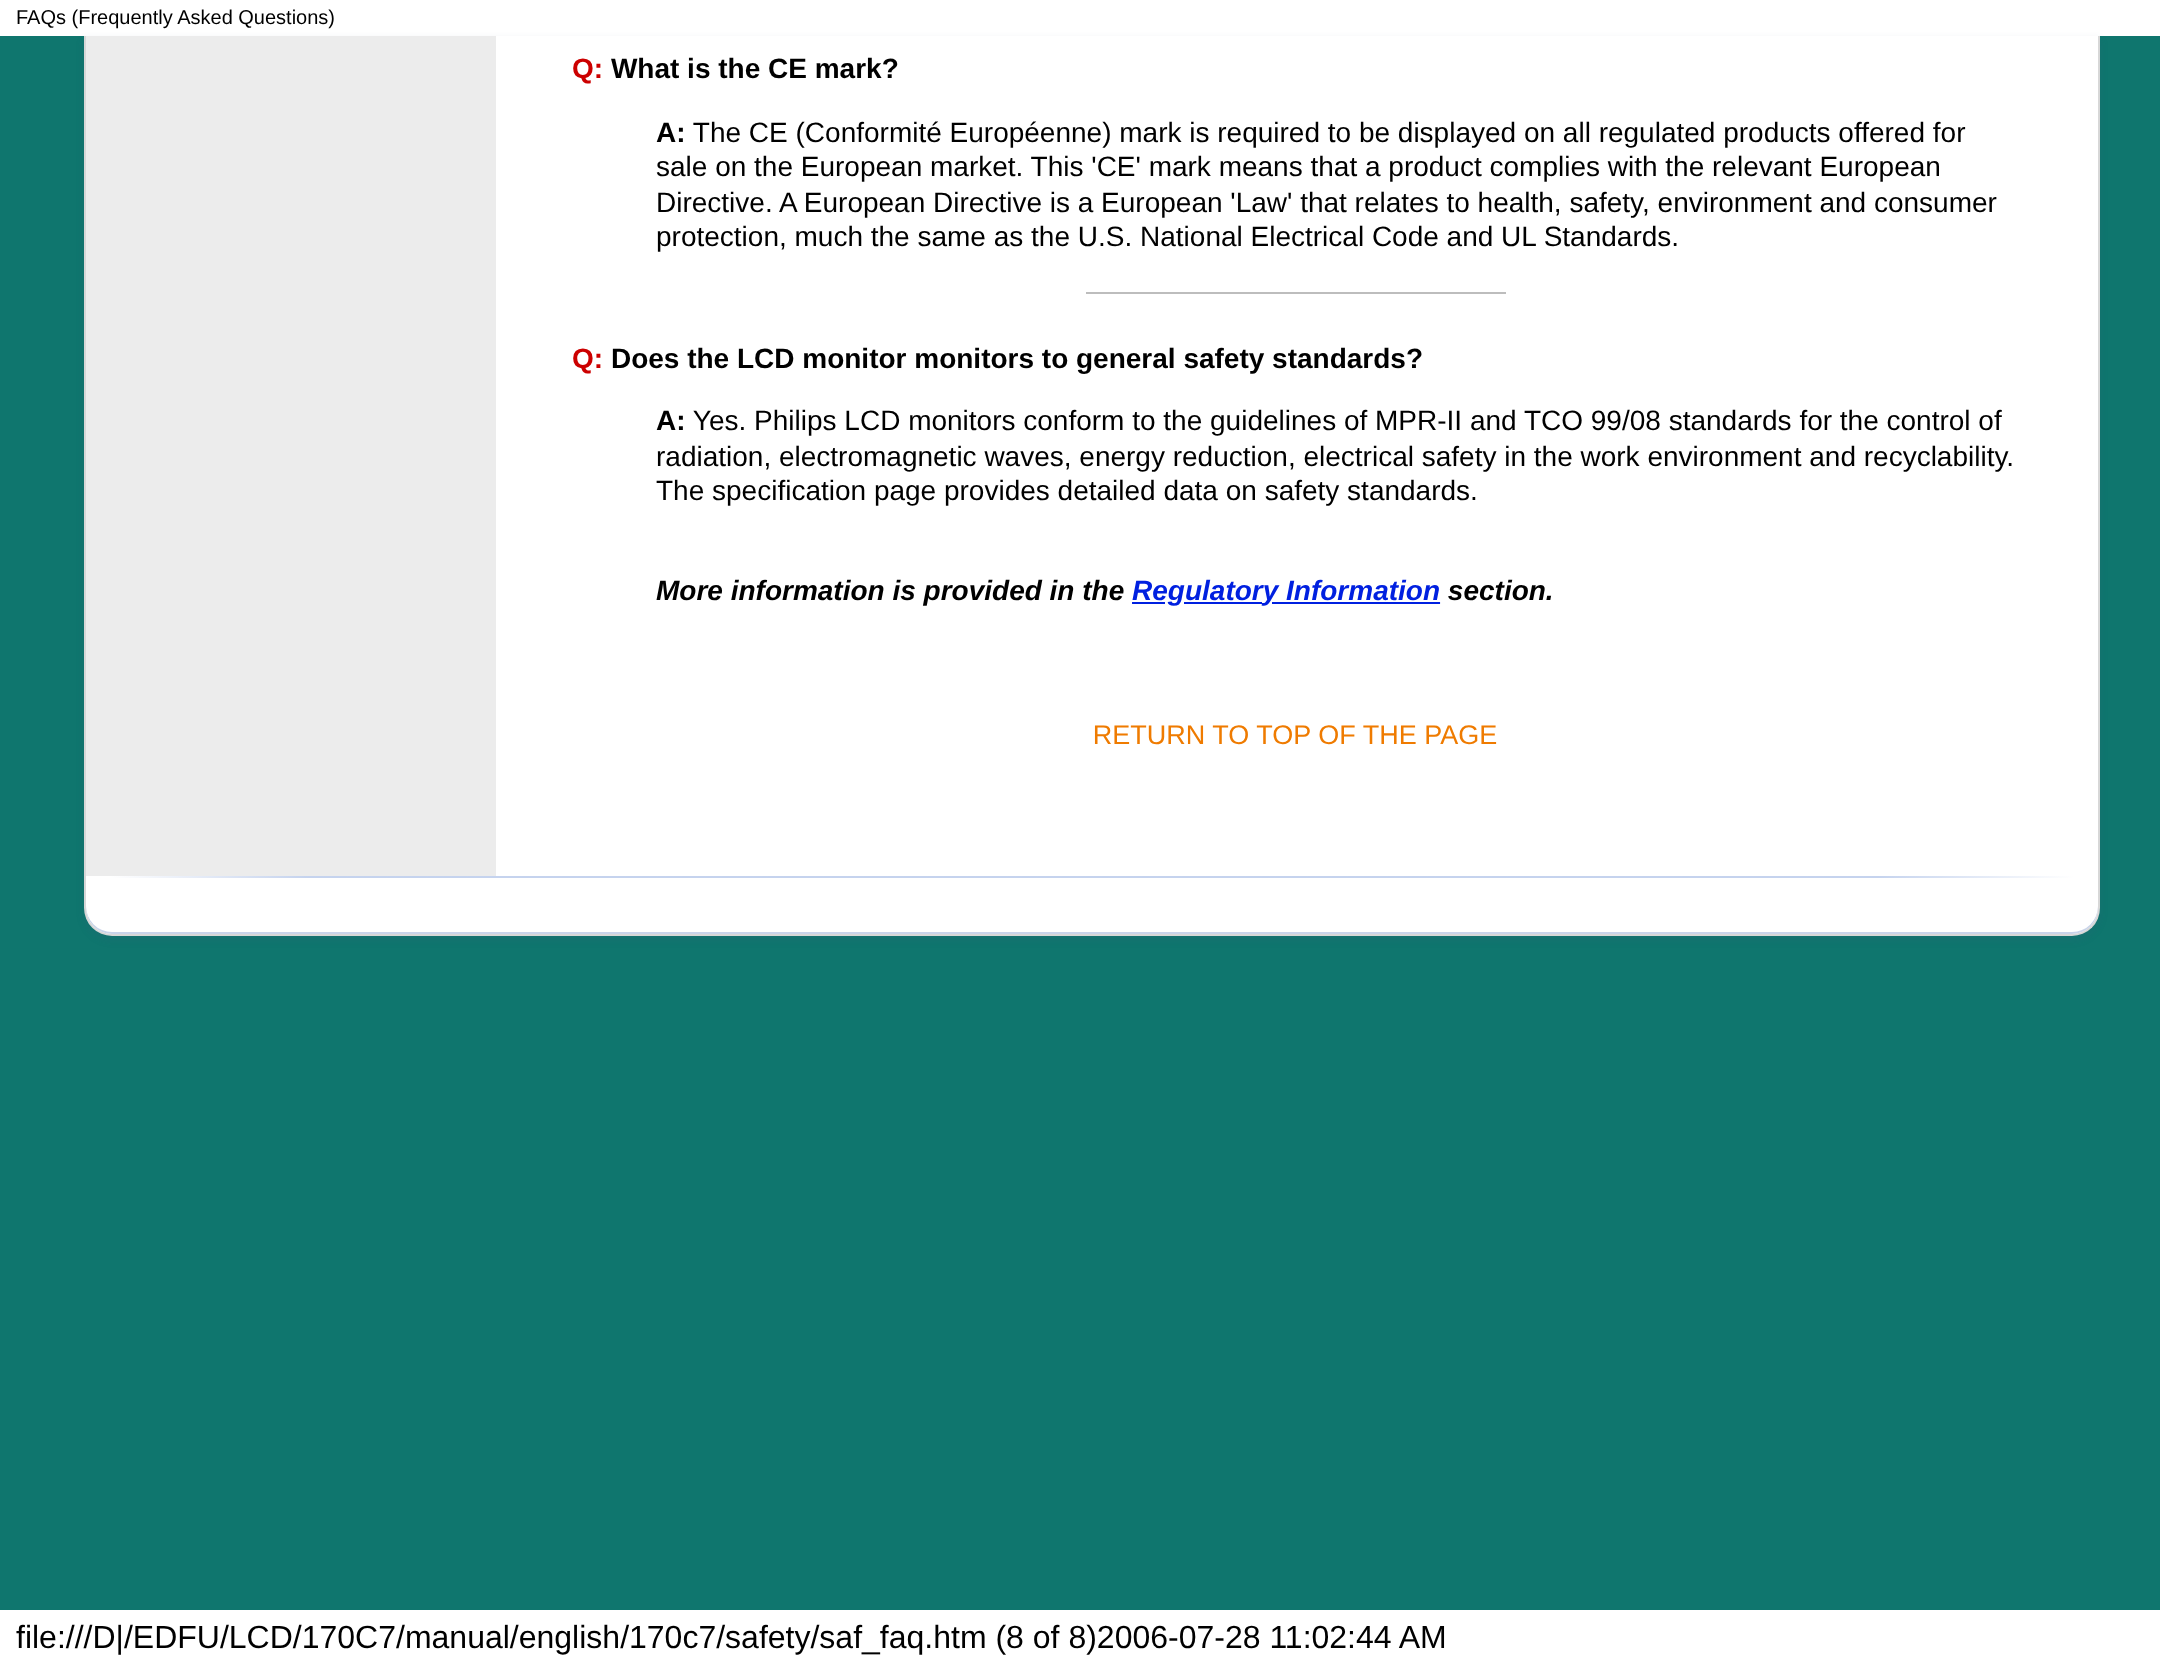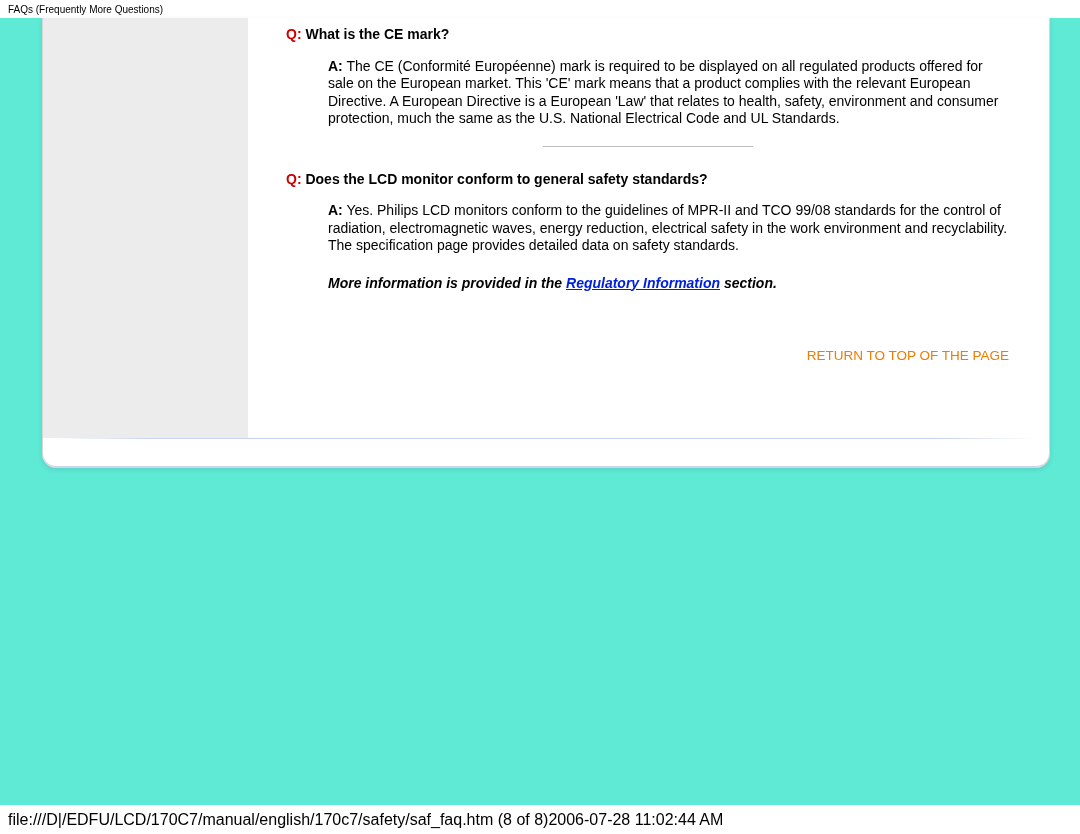--- a/index.html
+++ b/index.html
@@ -92,7 +92,7 @@
 </head>
 <body>
 
-<div class="header-text">FAQs (Frequently More Questions)</div>
+<div class="header-text">FAQs (Frequently Asked Questions)</div>
 
 <div class="main-wrap">
   <div class="card">

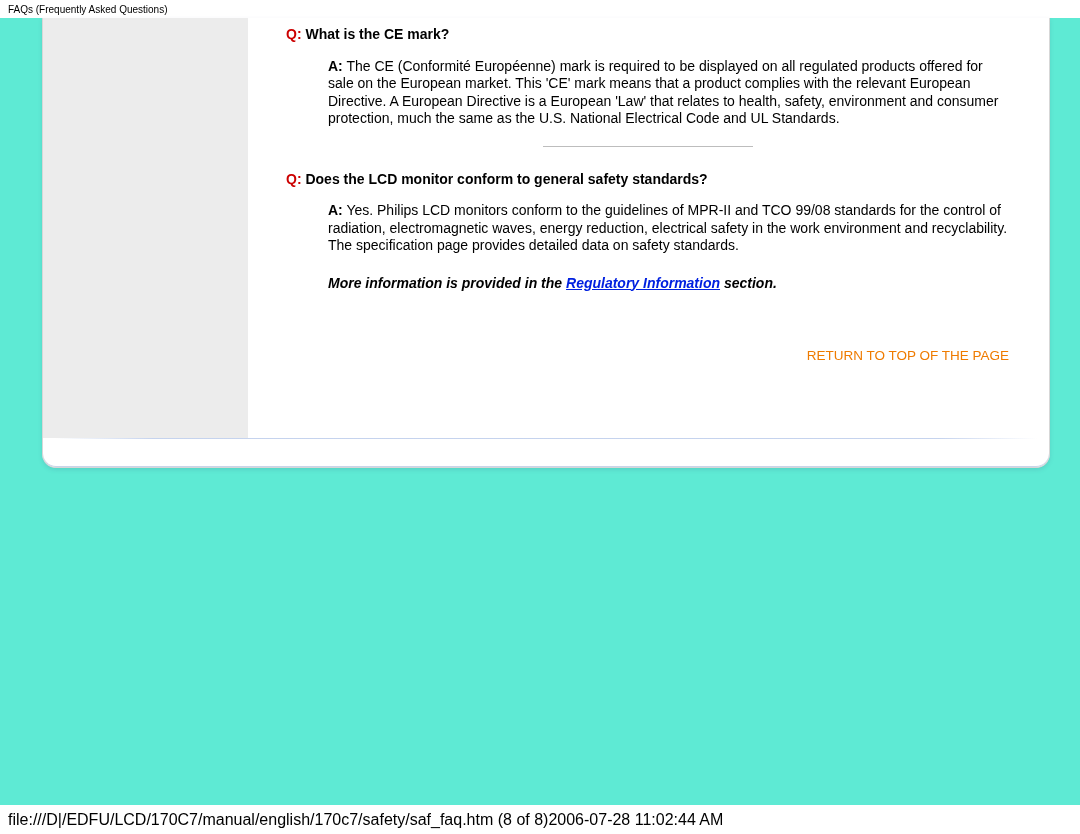--- a/index.html
+++ b/index.html
@@ -19,7 +19,7 @@
   }
   .main-wrap {
     padding: 0 30px 0 42px;
-    background: #5eead4;
+    background: #0f766e;
     height: 787px;
   }
   .footer-text {

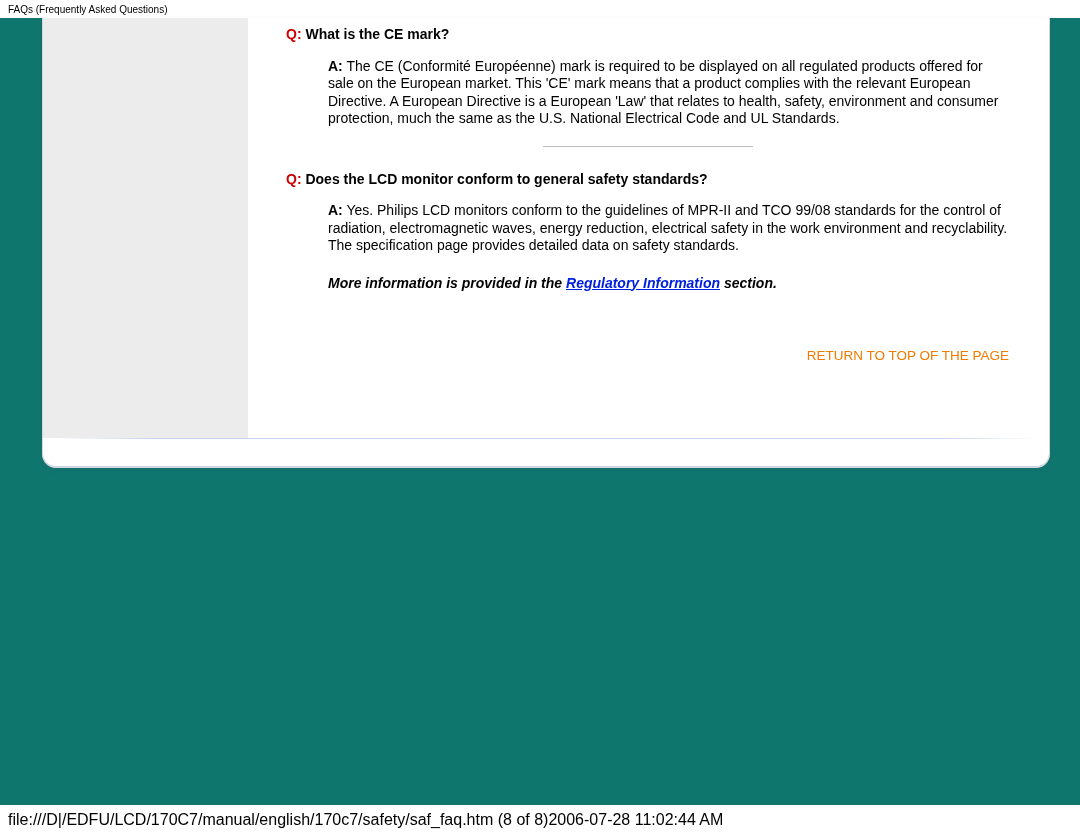--- a/index.html
+++ b/index.html
@@ -113,7 +113,7 @@
 
         <div class="block">
           <div>
-            <span class="q-label">Q:</span><span class="q-text"> Does the LCD monitor conform to general safety standards?</span>
+            <span class="q-label">Q:</span><span class="q-text"> Does the LCD monitor monitors to general safety standards?</span>
           </div>
           <div class="answer">
             <span class="a-label">A:</span><span> Yes. Philips LCD monitors conform to the guidelines of MPR-II and TCO 99/08 standards for the control of radiation, electromagnetic waves, energy reduction, electrical safety in the work environment and recyclability. The specification page provides detailed data on safety standards.</span>

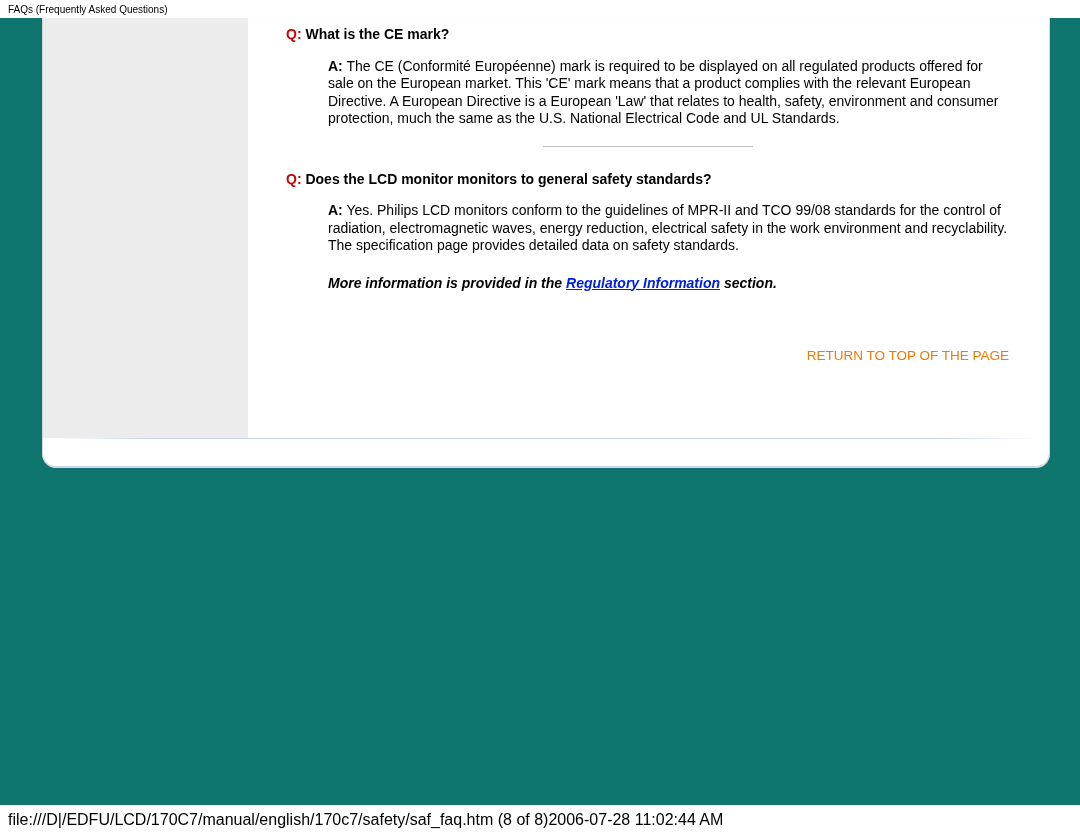--- a/index.html
+++ b/index.html
@@ -77,7 +77,7 @@
     padding-left: 42px;
     font-style: italic;
     font-weight: bold;
-    margin-top: 20px;
+    margin-top: 32px;
   }
   .info-link { color: #0020e0; font-style: italic; font-weight: bold; }
   .return-link {

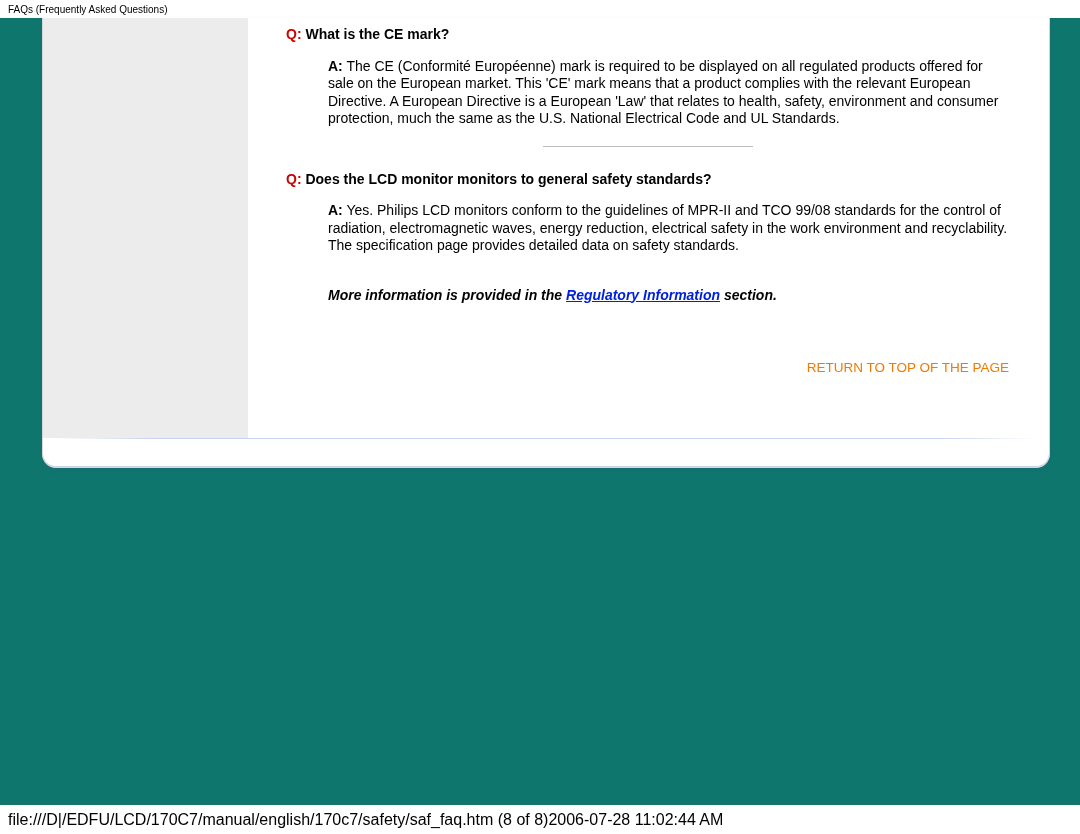--- a/index.html
+++ b/index.html
@@ -82,7 +82,7 @@
   .info-link { color: #0020e0; font-style: italic; font-weight: bold; }
   .return-link {
     display:block;
-    text-align:right;
+    text-align:center;
     color:#ef7b00;
     font-size:13.5px;
     margin-top:56px;

